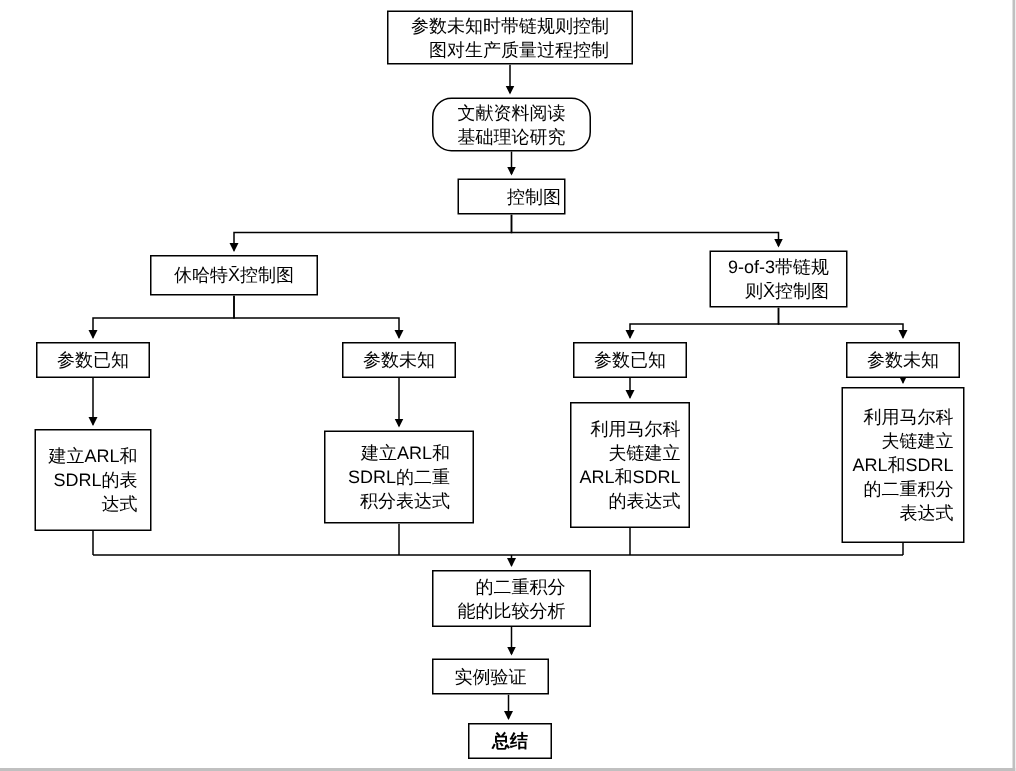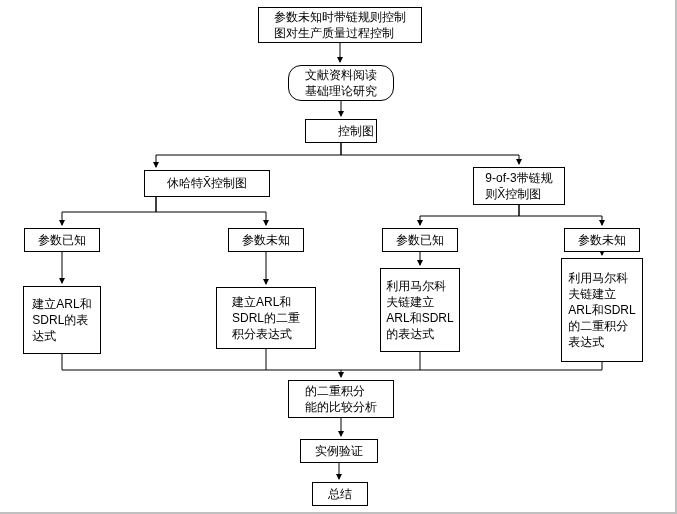--- a/index.html
+++ b/index.html
@@ -40,7 +40,7 @@
     display: flex;
     align-items: center;
     justify-content: center;
-    text-align: left;
+    text-align: right;
     font-size: 12px;
     line-height: 1.35;
     white-space: pre-line;

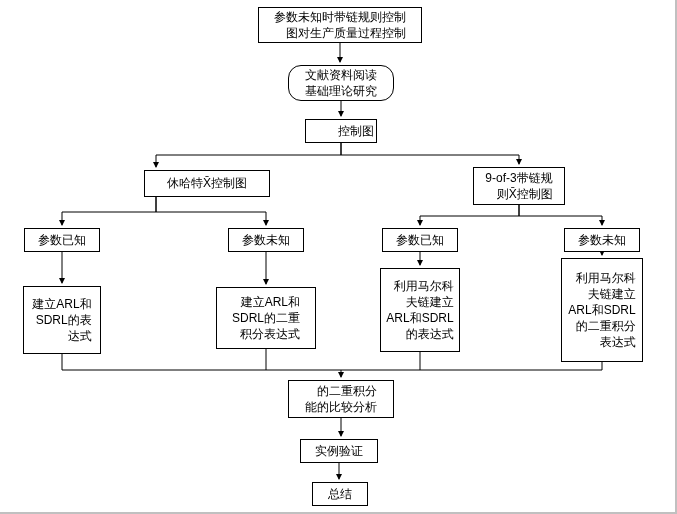--- a/index.html
+++ b/index.html
@@ -51,7 +51,7 @@
   #n-topic      { left: 258px; top: 7px;   width: 164px; height: 36px; }
   #n-literature { left: 288px; top: 65px;  width: 106px; height: 36px; border-radius: 13px; }
   #n-control    { left: 305px; top: 119px; width: 72px;  height: 24px; padding-left: 32px; }
-  #n-shewhart   { left: 100px; top: 170px; width: 126px; height: 27px; margin-left: 44px; }
+  #n-shewhart   { left: 100px; top: 170px; width: 112px; height: 27px; }
   #n-rule23     { left: 473px; top: 167px; width: 92px;  height: 38px; }
   #n-known-l    { left: 24px;  top: 228px; width: 76px;  height: 24px; }
   #n-unknown-l  { left: 228px; top: 228px; width: 76px;  height: 24px; }

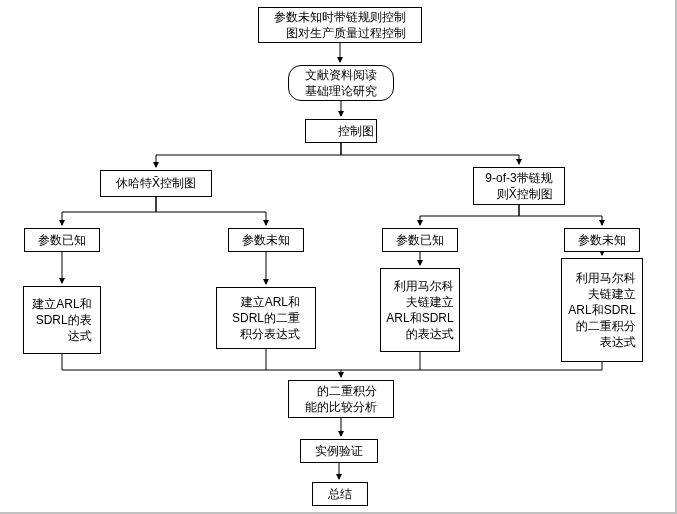--- a/index.html
+++ b/index.html
@@ -62,7 +62,7 @@
   #n-markov1    { left: 380px; top: 268px; width: 80px;  height: 84px; }
   #n-markov2    { left: 561px; top: 258px; width: 82px;  height: 104px; }
   #n-compare    { left: 288px; top: 380px; width: 106px; height: 38px; }
-  #n-validate   { left: 300px; top: 439px; width: 78px;  height: 24px; }
+  #n-validate   { left: 288px; top: 439px; width: 78px;  height: 24px; }
   #n-summary    { left: 312px; top: 482px; width: 56px;  height: 24px; }
 </style>
 </head>

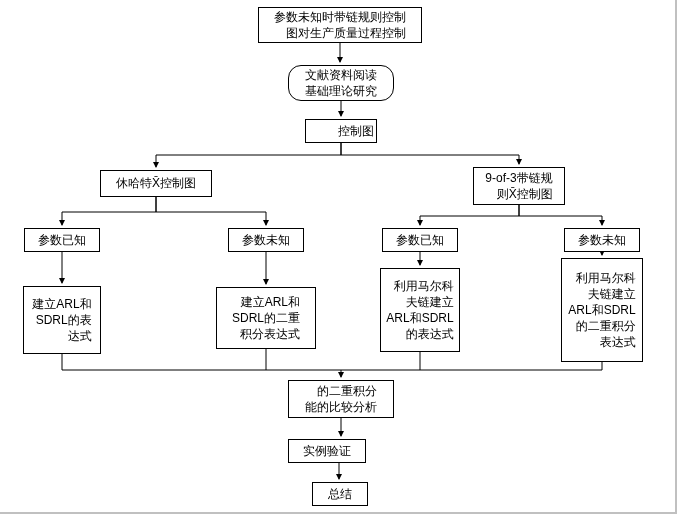--- a/index.html
+++ b/index.html
@@ -63,7 +63,7 @@
   #n-markov2    { left: 561px; top: 258px; width: 82px;  height: 104px; }
   #n-compare    { left: 288px; top: 380px; width: 106px; height: 38px; }
   #n-validate   { left: 288px; top: 439px; width: 78px;  height: 24px; }
-  #n-summary    { left: 312px; top: 482px; width: 56px;  height: 24px; }
+  #n-summary    { left: 312px; top: 482px; width: 56px;  height: 24px; font-weight: bold; }
 </style>
 </head>
 <body>

